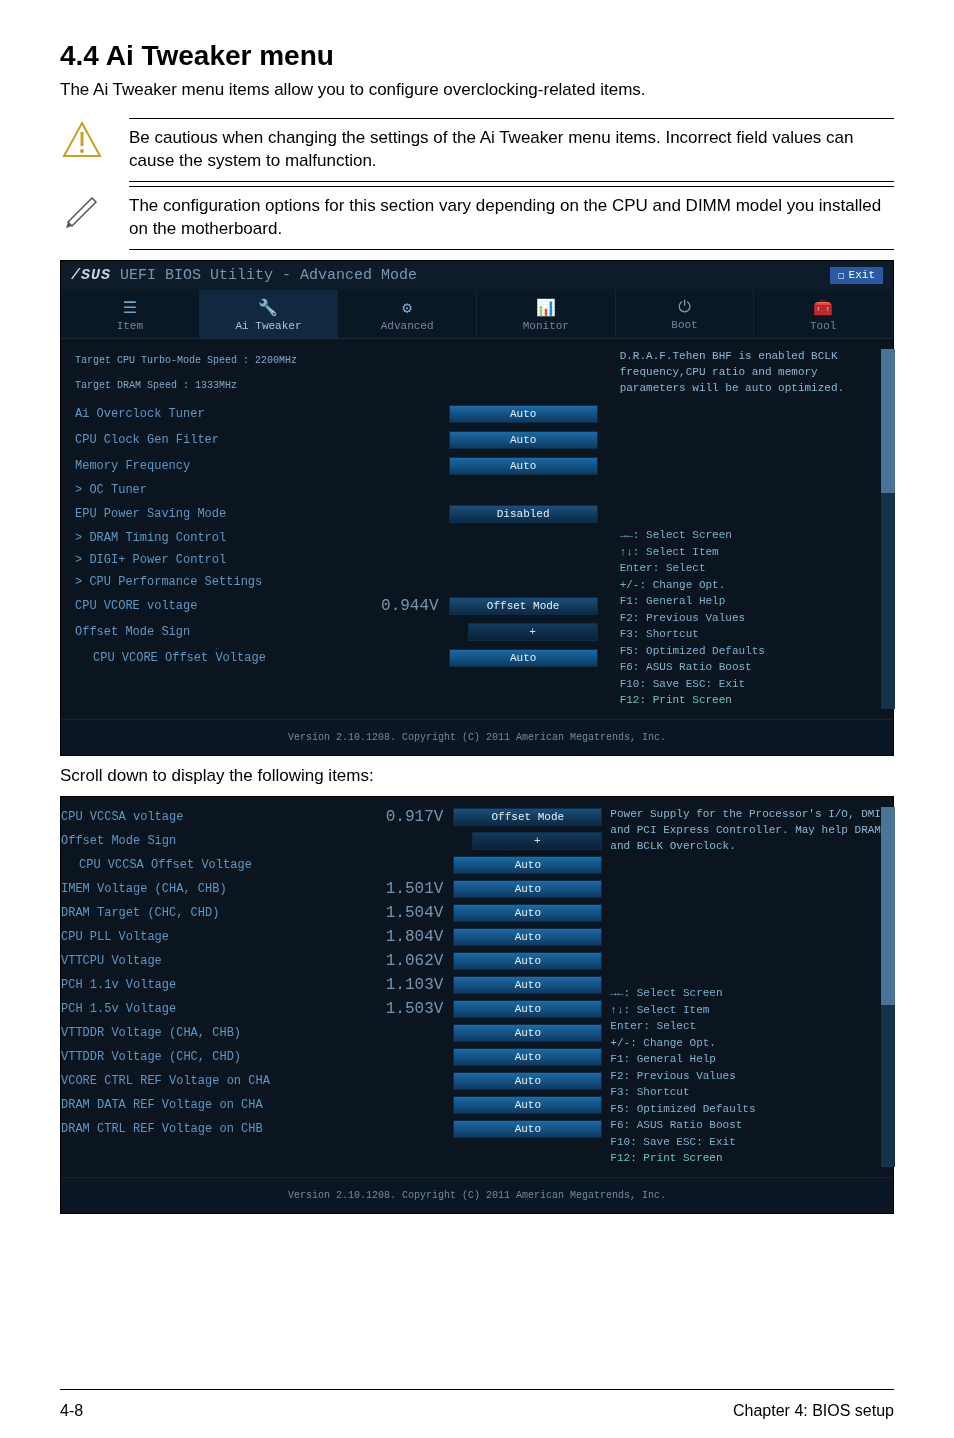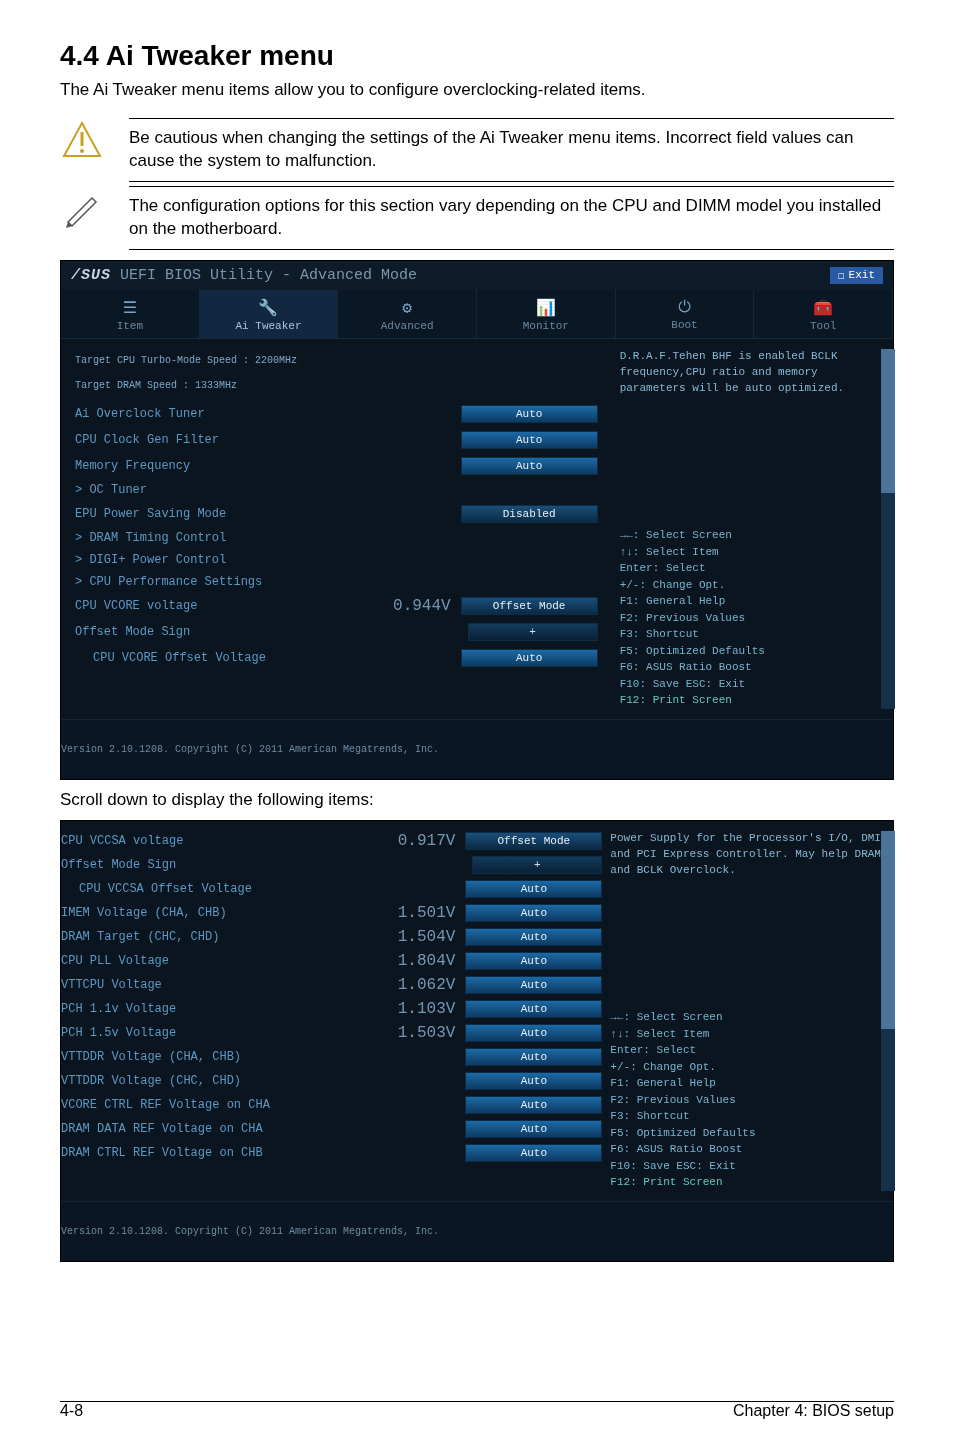--- a/index.html
+++ b/index.html
@@ -87,7 +87,7 @@
   .bios-row .label { flex:1; }
   .bios-row .val-num { width:90px; text-align:right; color:#7596b2; padding-right:10px; font-size:16px;}
   .bios-row .field {
-    width:137px; text-align:center;
+    width:149px; text-align:center;
     background: linear-gradient(#1b6aa7,#0d3a62);
     color:#e8f1f7; font-size:11px; padding:2px 0; border:1px solid #0b2d48;
   }

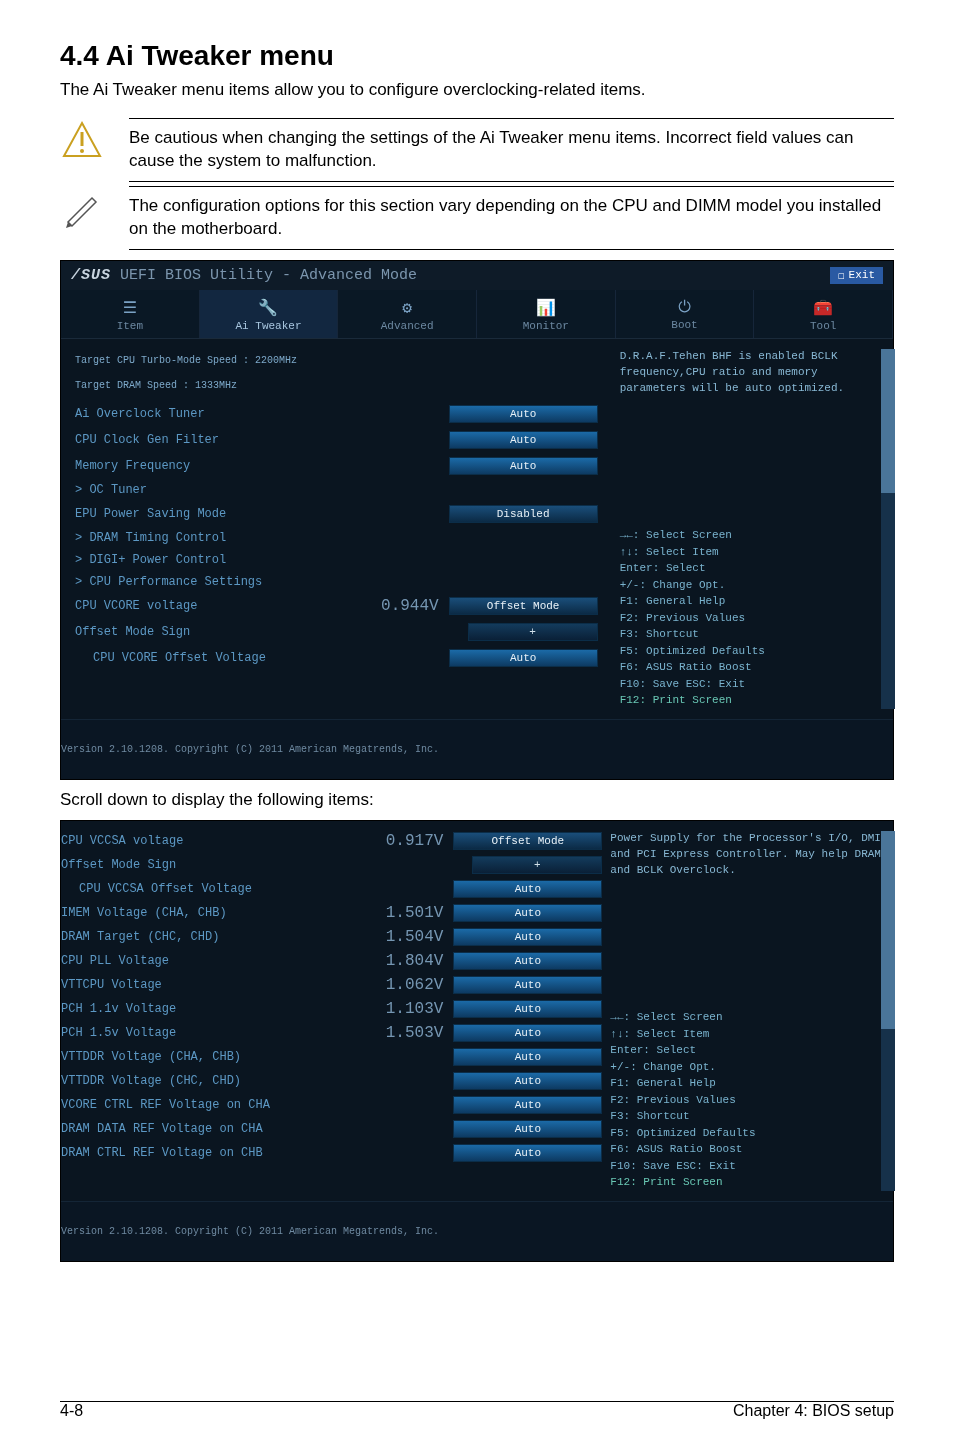--- a/index.html
+++ b/index.html
@@ -99,7 +99,7 @@
   .helpkeys { color:#79b3ce; font-size:11px; line-height:1.5; }
   .helpkeys .last { color:#69c7b4; }
   .bios-footer {
-    color:#6f8aa1; font-size:10px; padding:24px 0; background:#0a1623;
+    text-align:center; color:#6f8aa1; font-size:10px; padding:12px 0; background:#0a1623;
     border-top:1px solid #142536;
   }
   .caption {

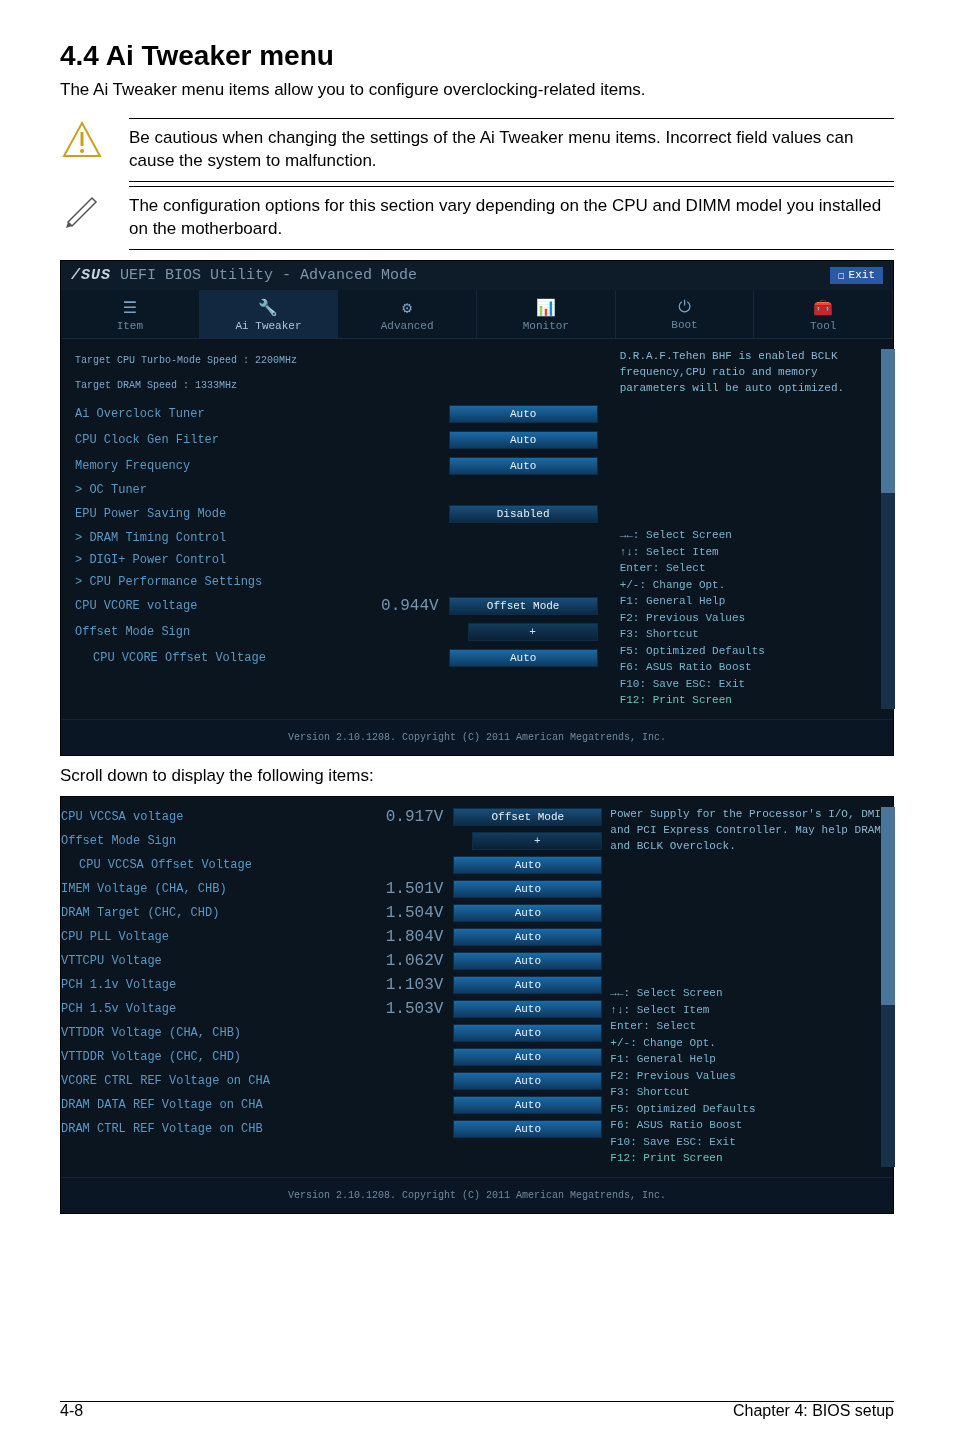--- a/index.html
+++ b/index.html
@@ -115,7 +115,7 @@
   .page-footer {
     position:absolute; bottom:18px; left:60px; right:60px;
     display:flex; justify-content:space-between; font-size:16px;
-    border-top:1px solid #000; padding-top:0;gap:20px;
+    border-top:1px solid #000; padding-top:12px;gap:20px;
   }
   .rel { position:relative; }
 </style>

